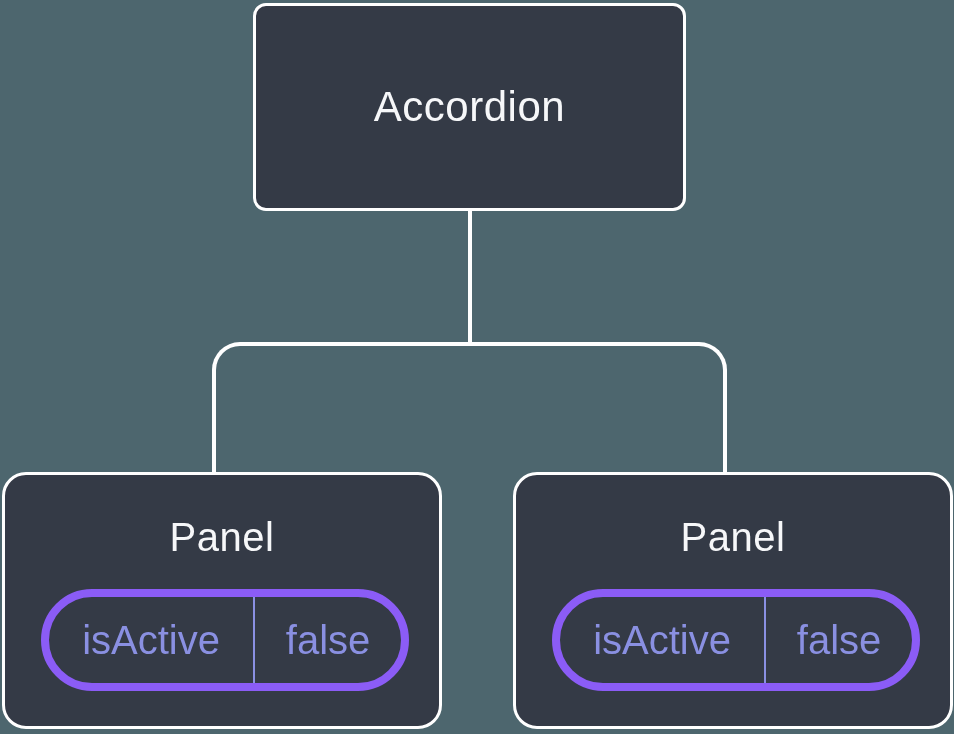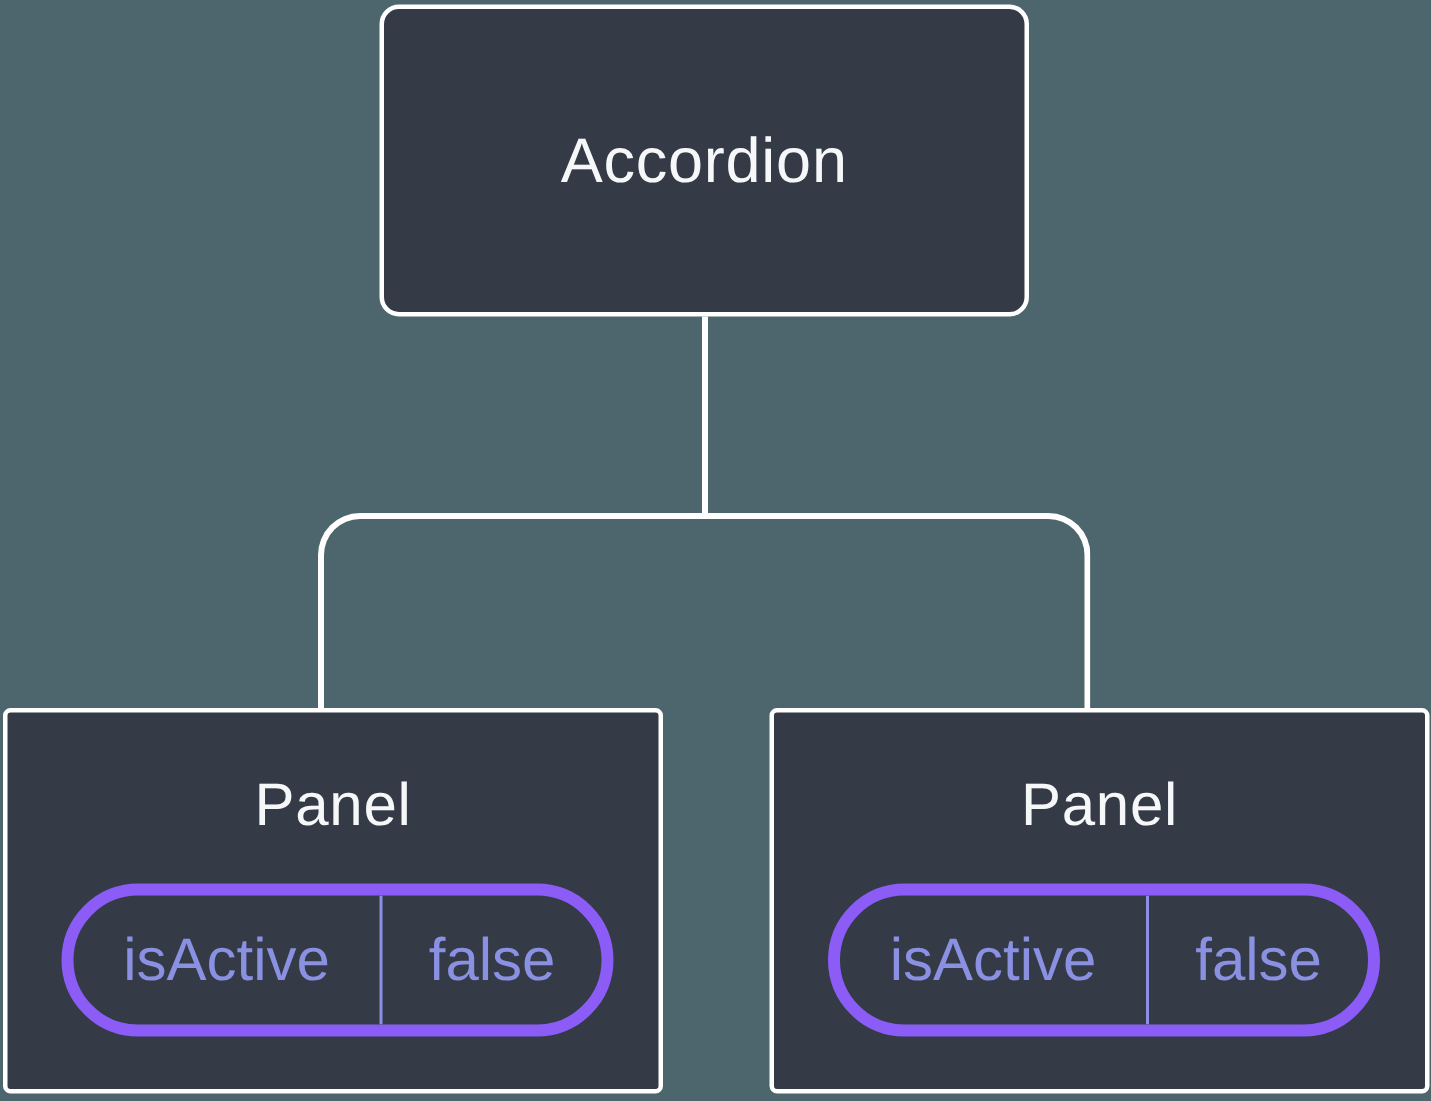--- a/index.html
+++ b/index.html
@@ -60,7 +60,7 @@
     top: 472px;
     width: 440px;
     height: 257px;
-    border-radius: 5px;
+    border-radius: 24px;
   }
   .node-panel.left  { left: 2px; }
   .node-panel.right { left: 513px; }

